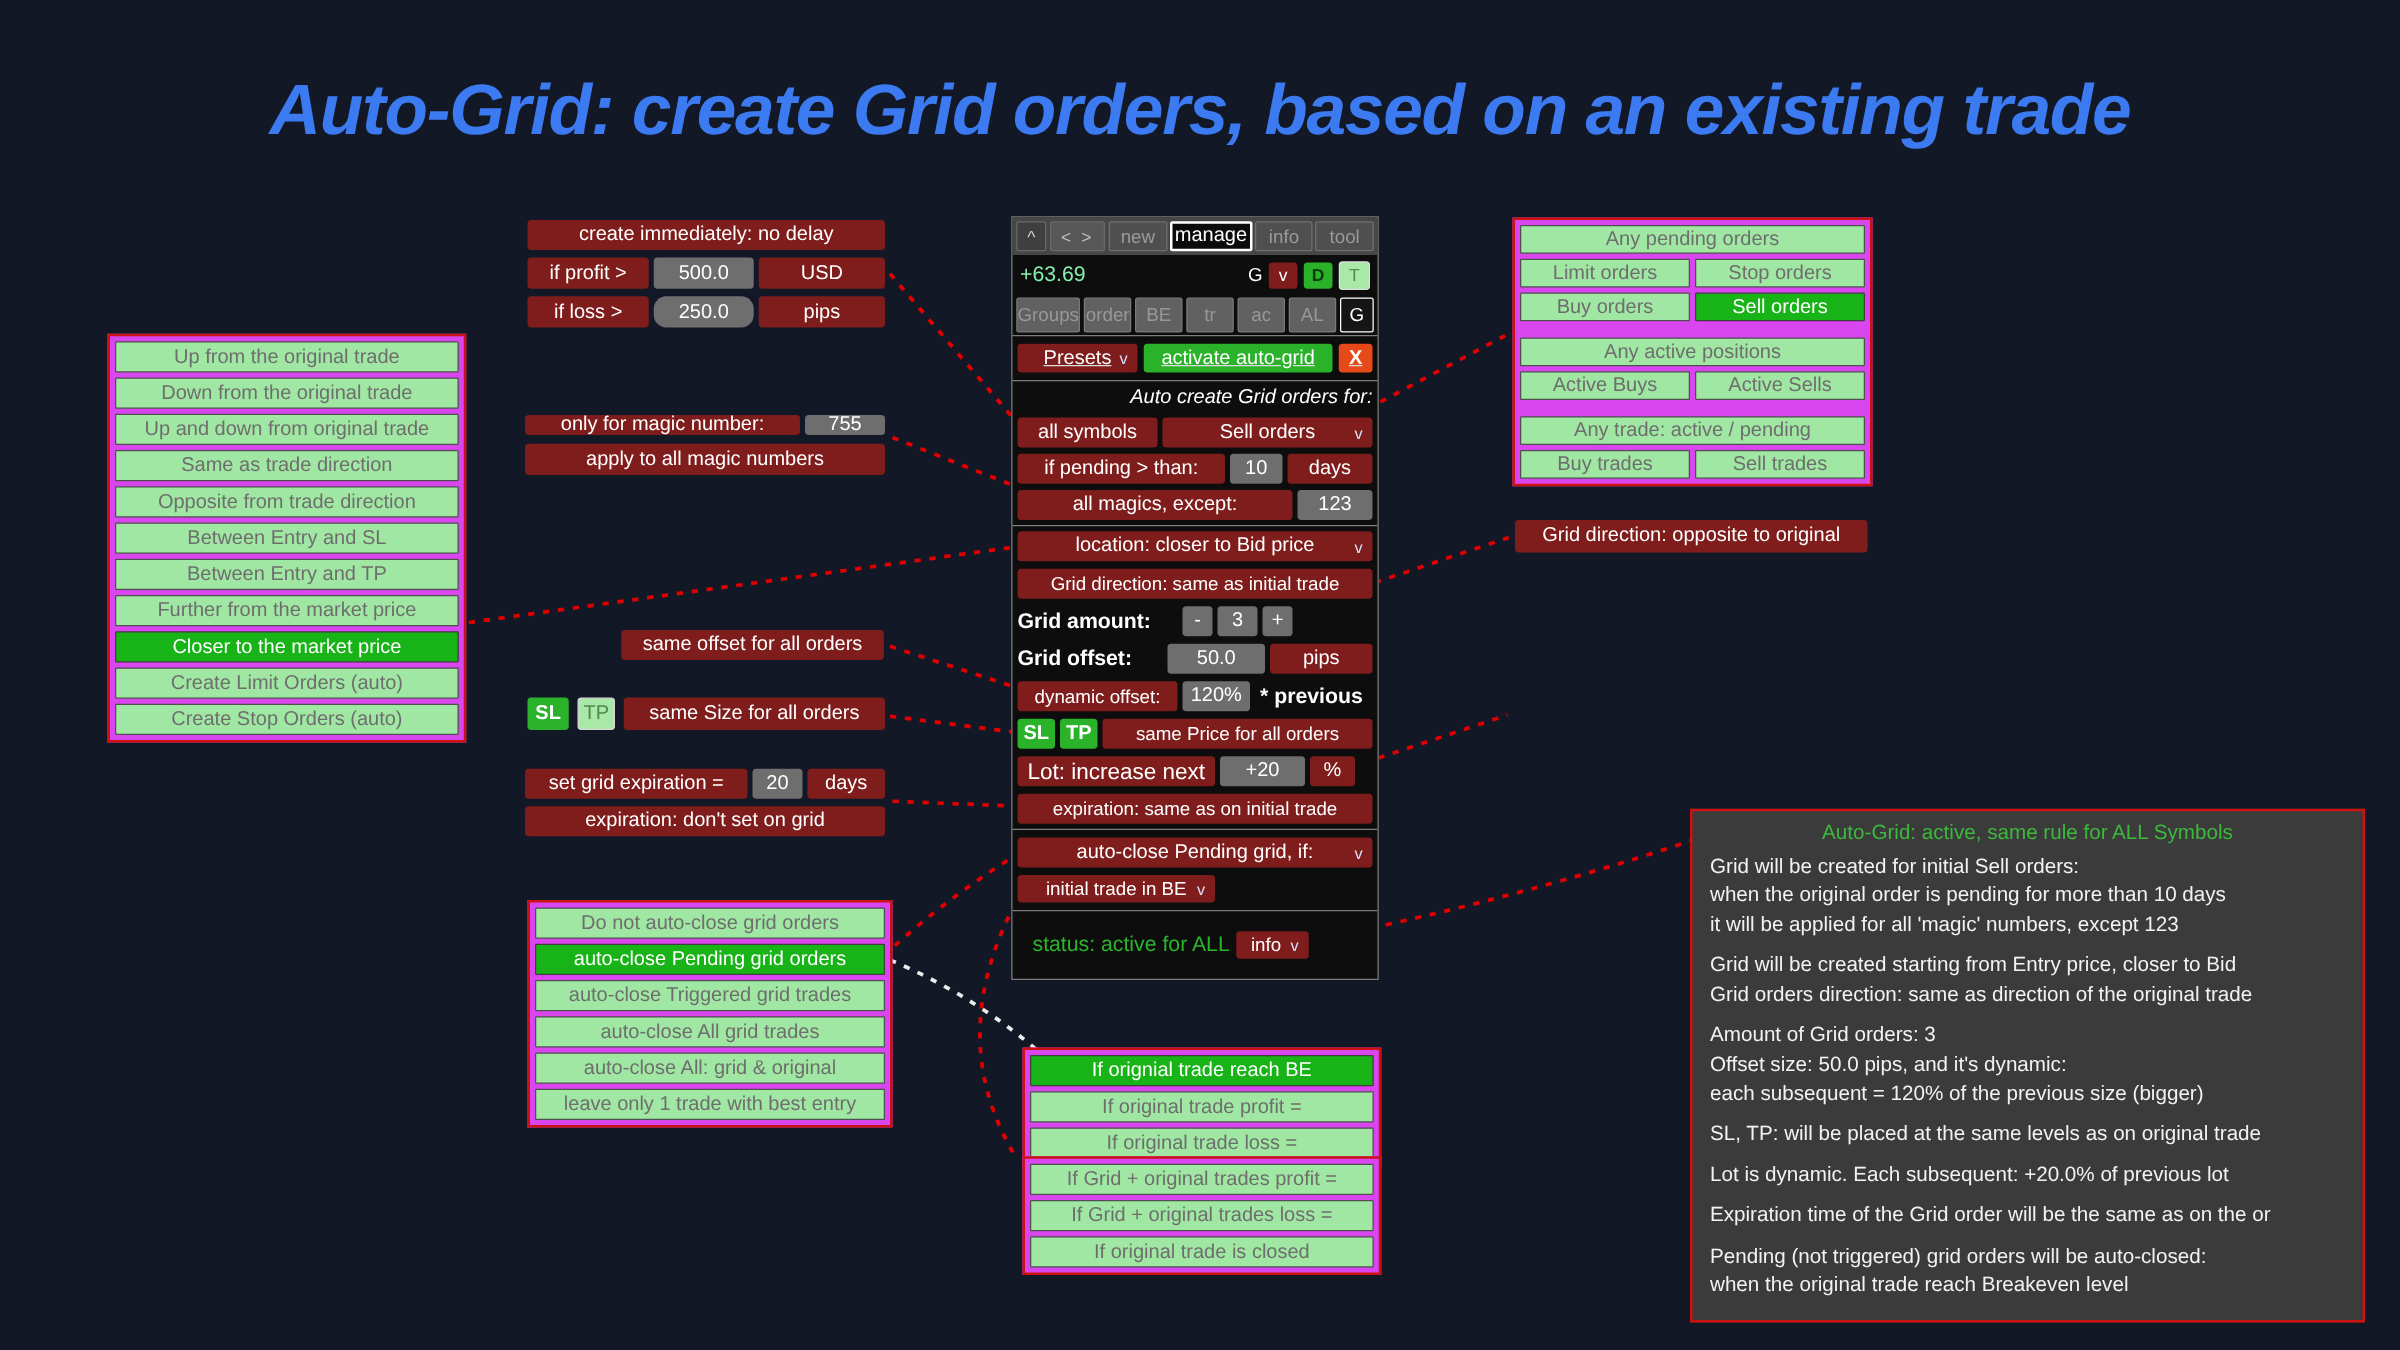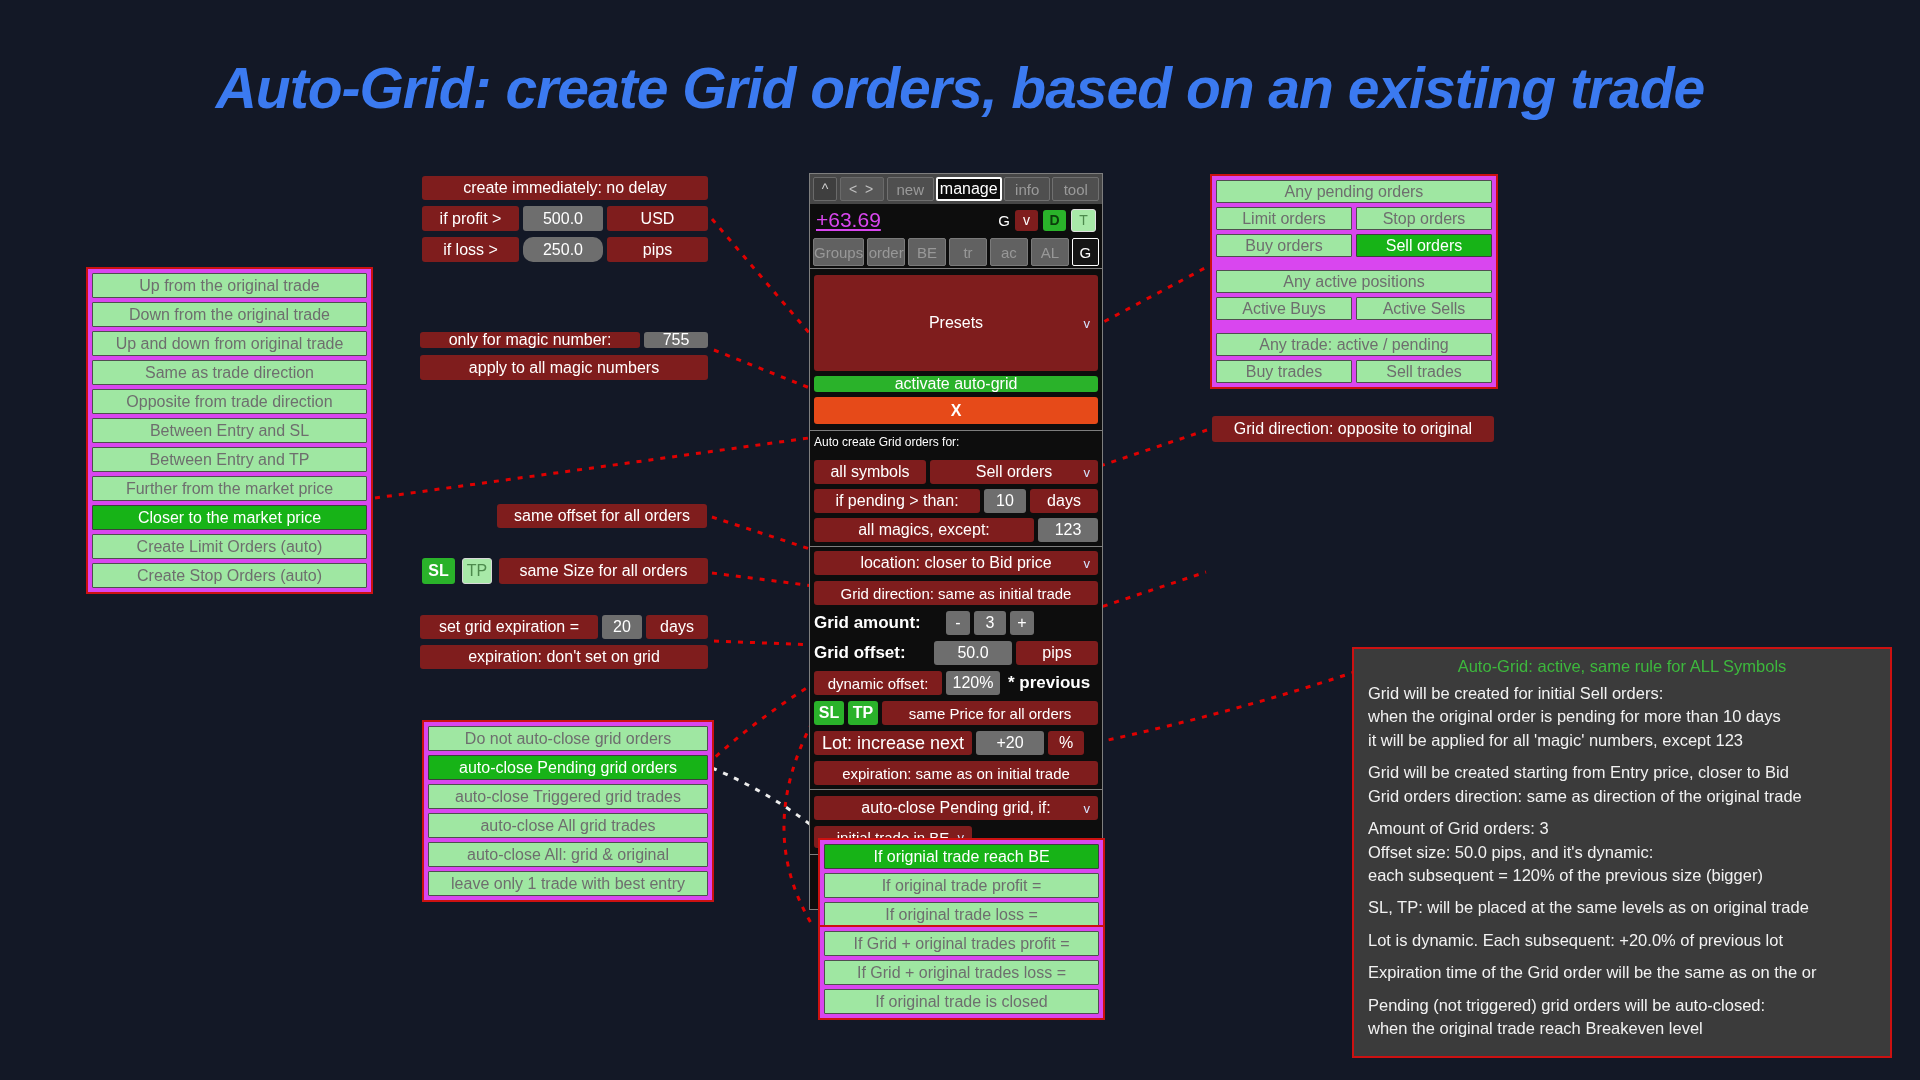--- a/index.html
+++ b/index.html
@@ -45,7 +45,7 @@
        align-items:center;justify-content:center;font-size:15px;border-radius:2px;}
   .tab.selected{background:#0b0b0b;border:2px solid #fff;color:#fff;flex:1.4;font-size:16px;}
   .p-profit{flex-direction:row;display:flex;align-items:center;justify-content:space-between;height:28px;padding:2px 6px;}
-  .profit{color:#d946ef;font-size:21px;text-decoration:underline;}
+  .profit{color:#86efac;font-size:17px;}
   .minis{display:flex;align-items:center;gap:5px;}
   .mini{width:23px;height:21px;border-radius:3px;display:flex;align-items:center;justify-content:center;font-size:14px;}
   .mini-g{color:#fff;font-size:15px;}

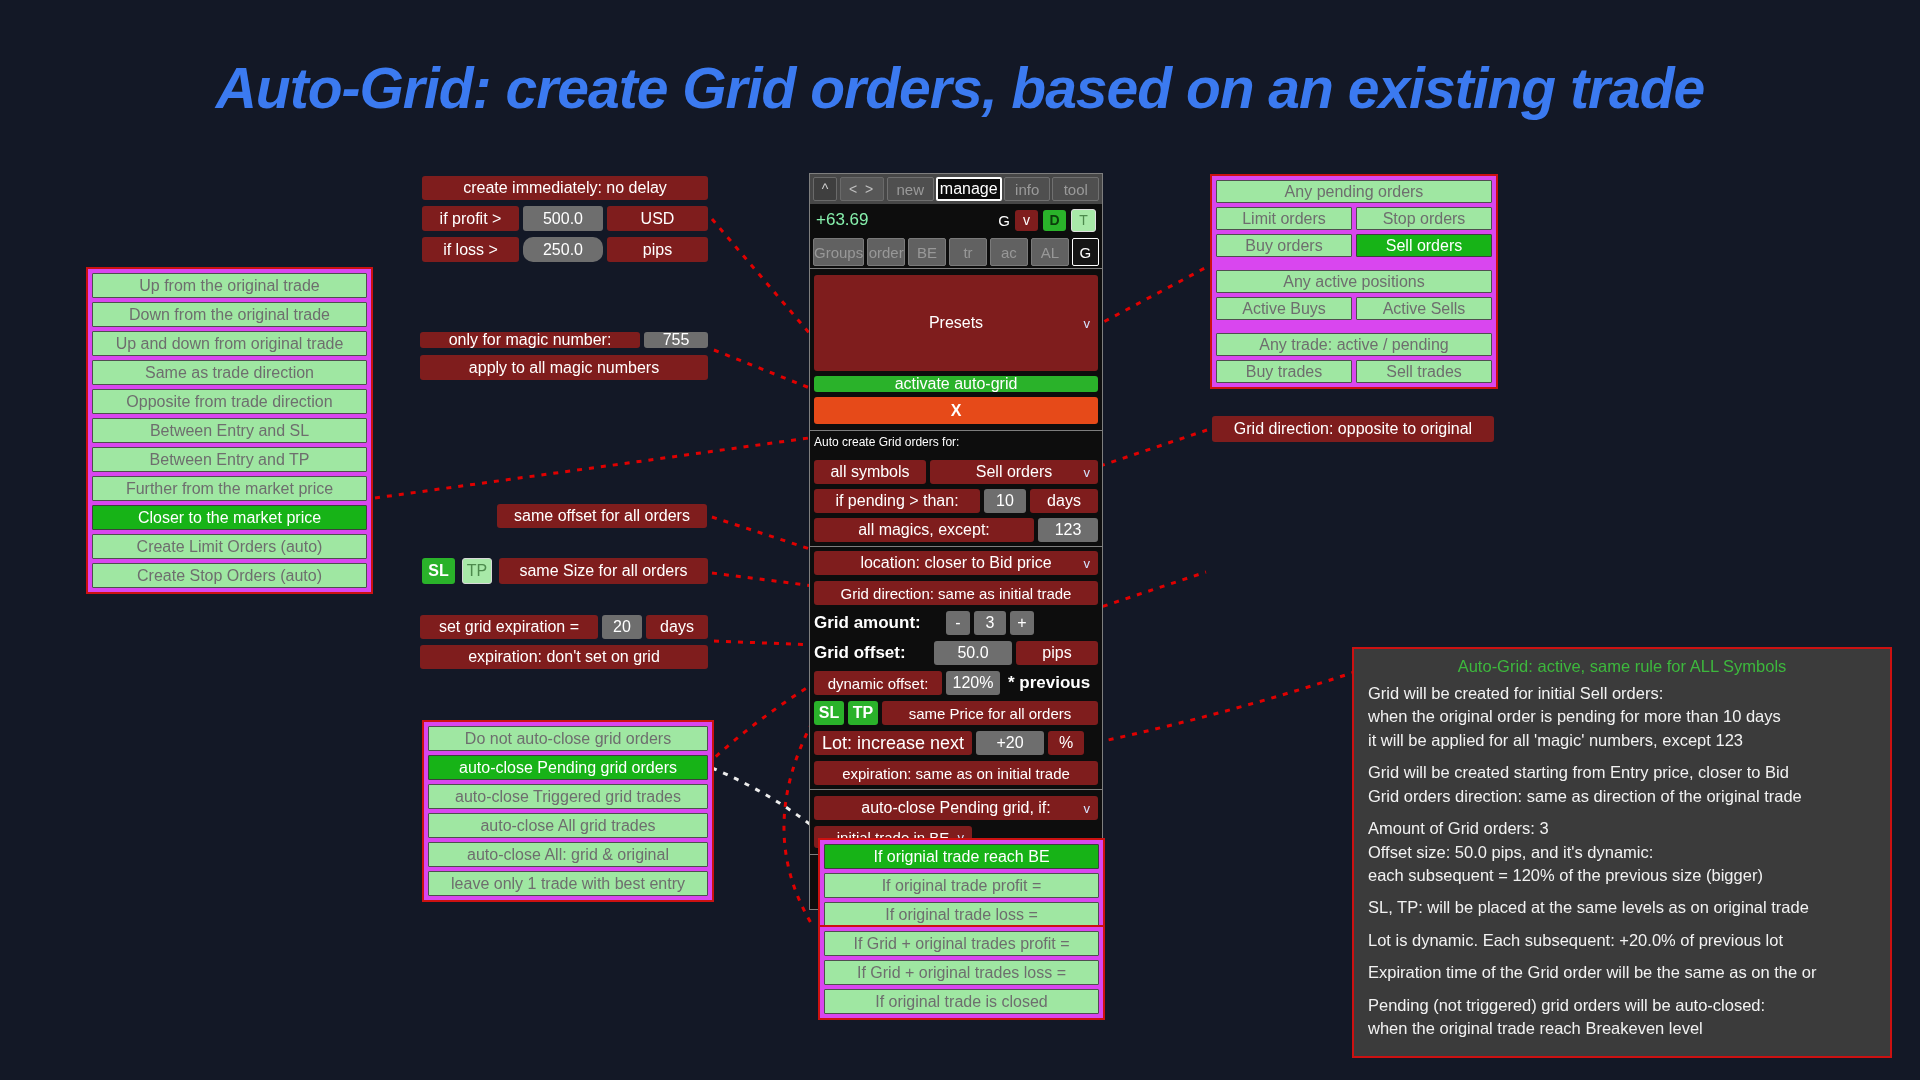--- a/index.html
+++ b/index.html
@@ -189,7 +189,7 @@
         <div class="gbtn selected">G</div>
       </div>
 
-    <div class="section" style="flex-direction:column;display:flex;gap:5px;padding:6px 4px;">
+    <div class="section" style="flex-direction:row;display:flex;gap:5px;padding:6px 4px;text-decoration:underline;">
       <div class="btn blue caret-btn" style="flex:0 0 96px;height:23px;">
         <span>Presets</span>
         <span class="caret">v</span>

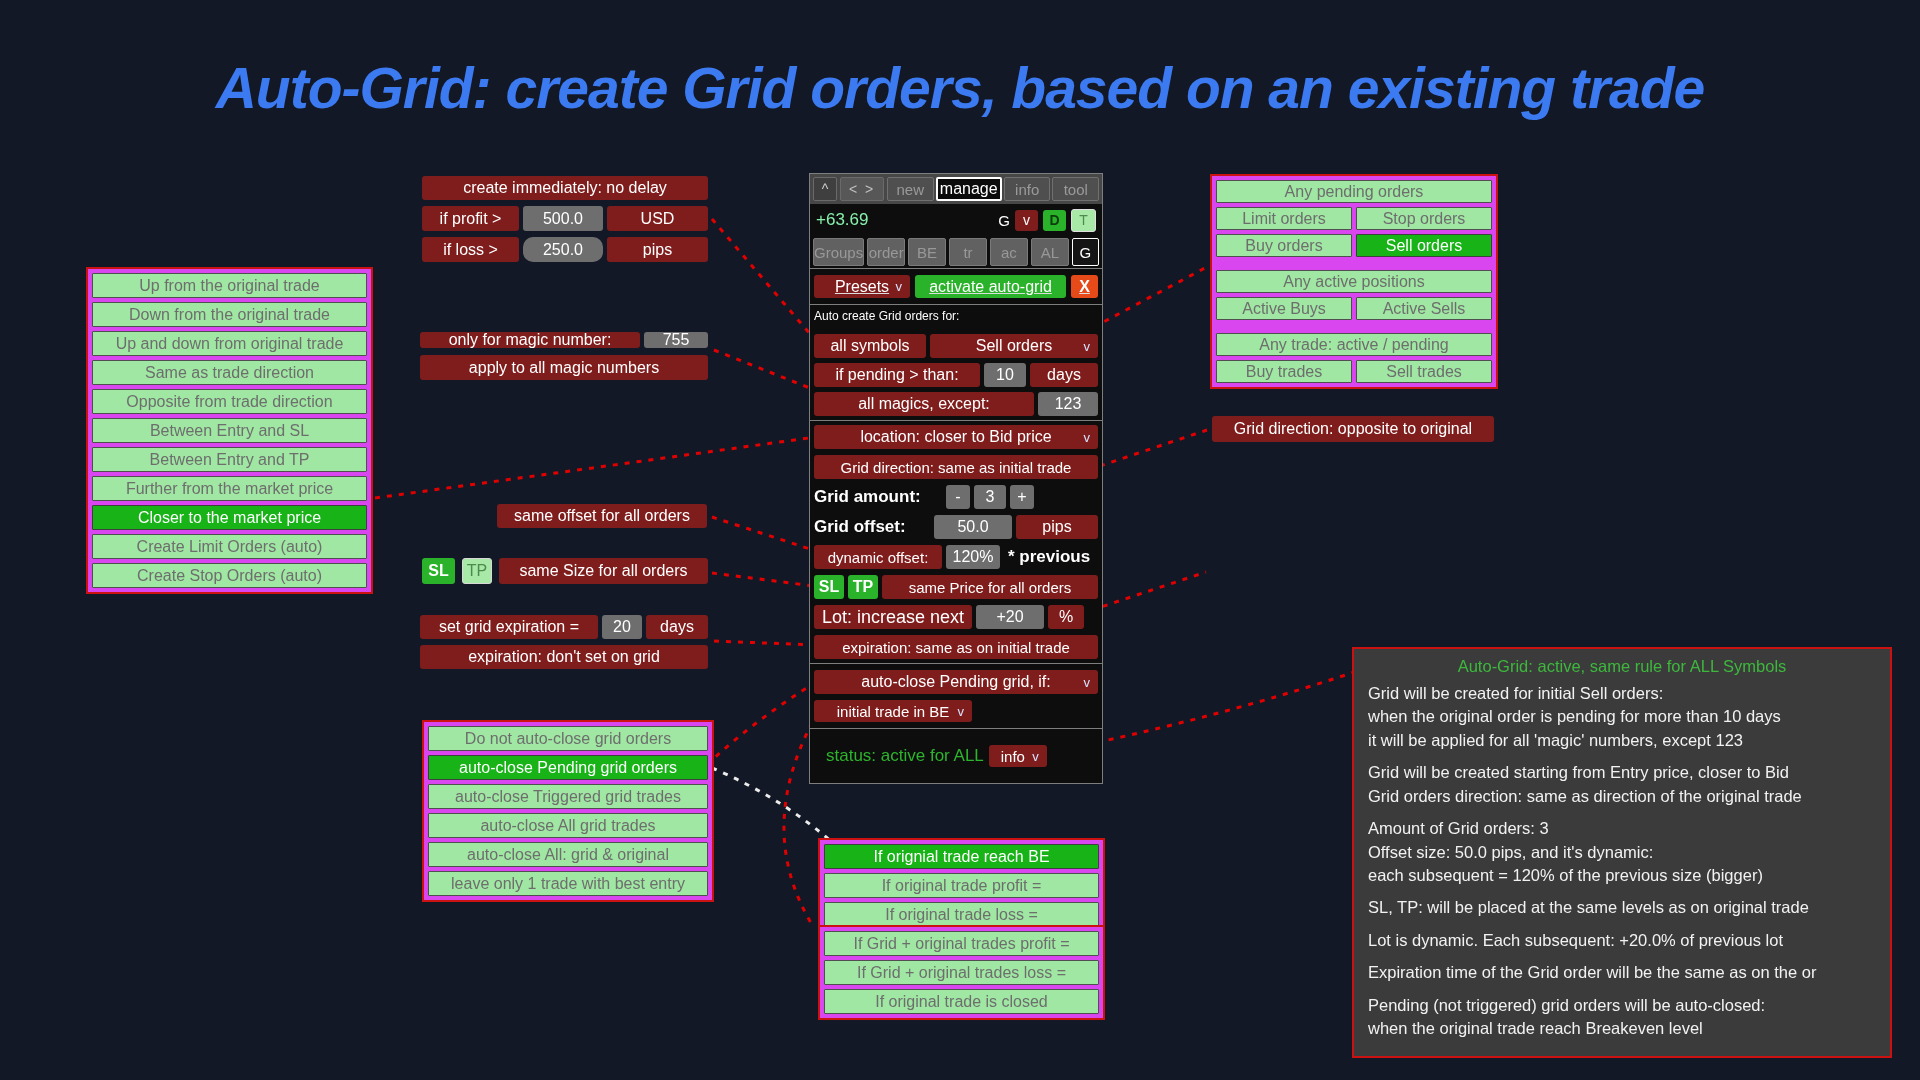--- a/index.html
+++ b/index.html
@@ -199,7 +199,7 @@
     </div>
 
     <div class="section">
-      <div style="text-align:left;color:#fff;font-size:12px;height:20px;">Auto create Grid orders for:</div>
+      <div style="text-align:right;color:#fff;font-size:16px;height:20px;font-style:italic;">Auto create Grid orders for:</div>
       <div class="row" style="height:24px;">
         <div class="btn blue" style="flex:0 0 112px;">all symbols</div>
         <div class="btn blue caret-btn" style="flex:1;">

